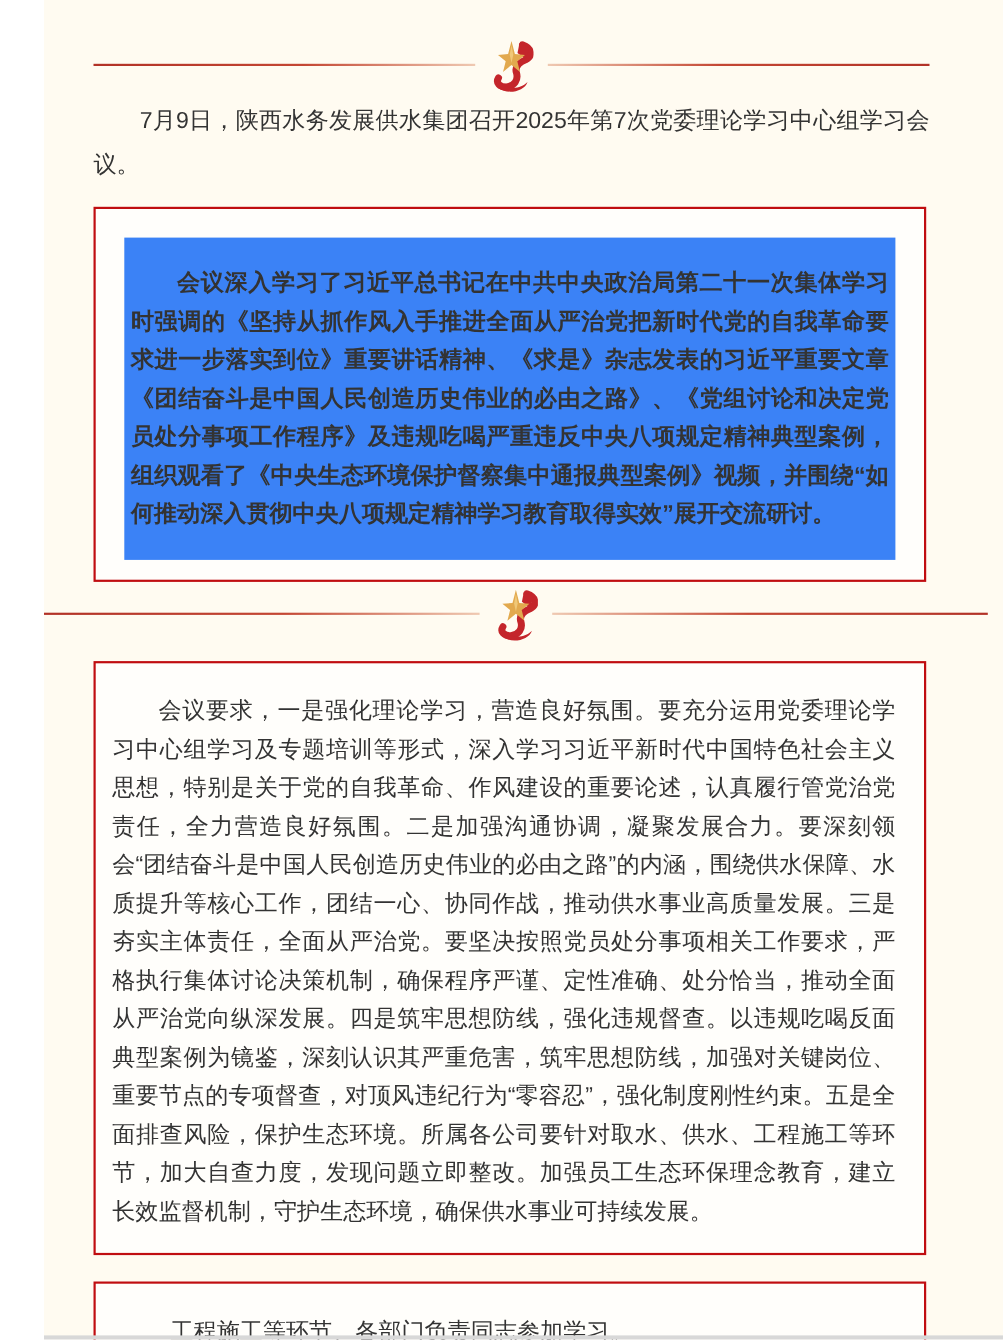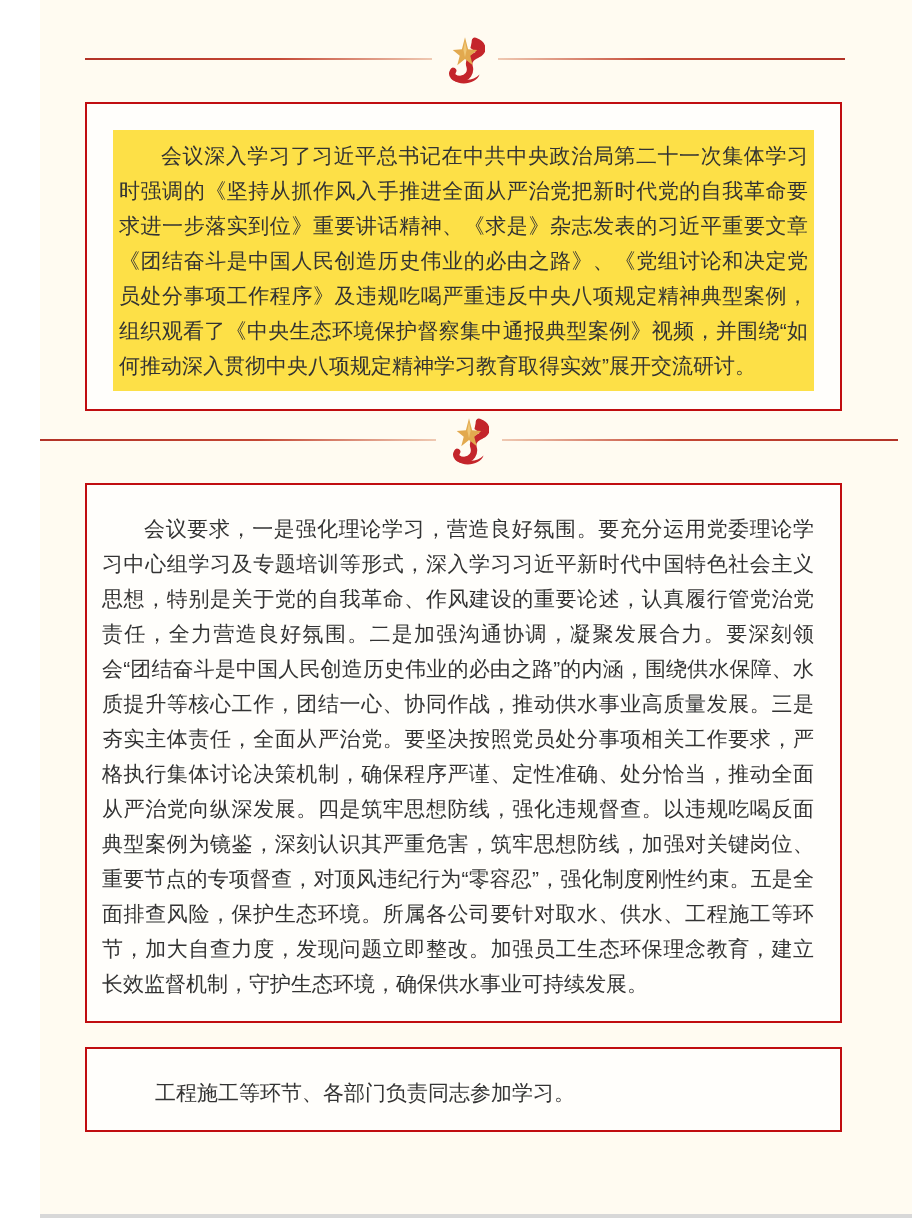--- a/index.html
+++ b/index.html
@@ -100,6 +100,7 @@
       <div class="line line-right"></div>
     </div>
 
+    <p class="intro">7月9日，陕西水务发展供水集团召开2025年第7次党委理论学习中心组学习会议。</p>
 
     <div class="red-box box-1">
       <div class="highlight-block">

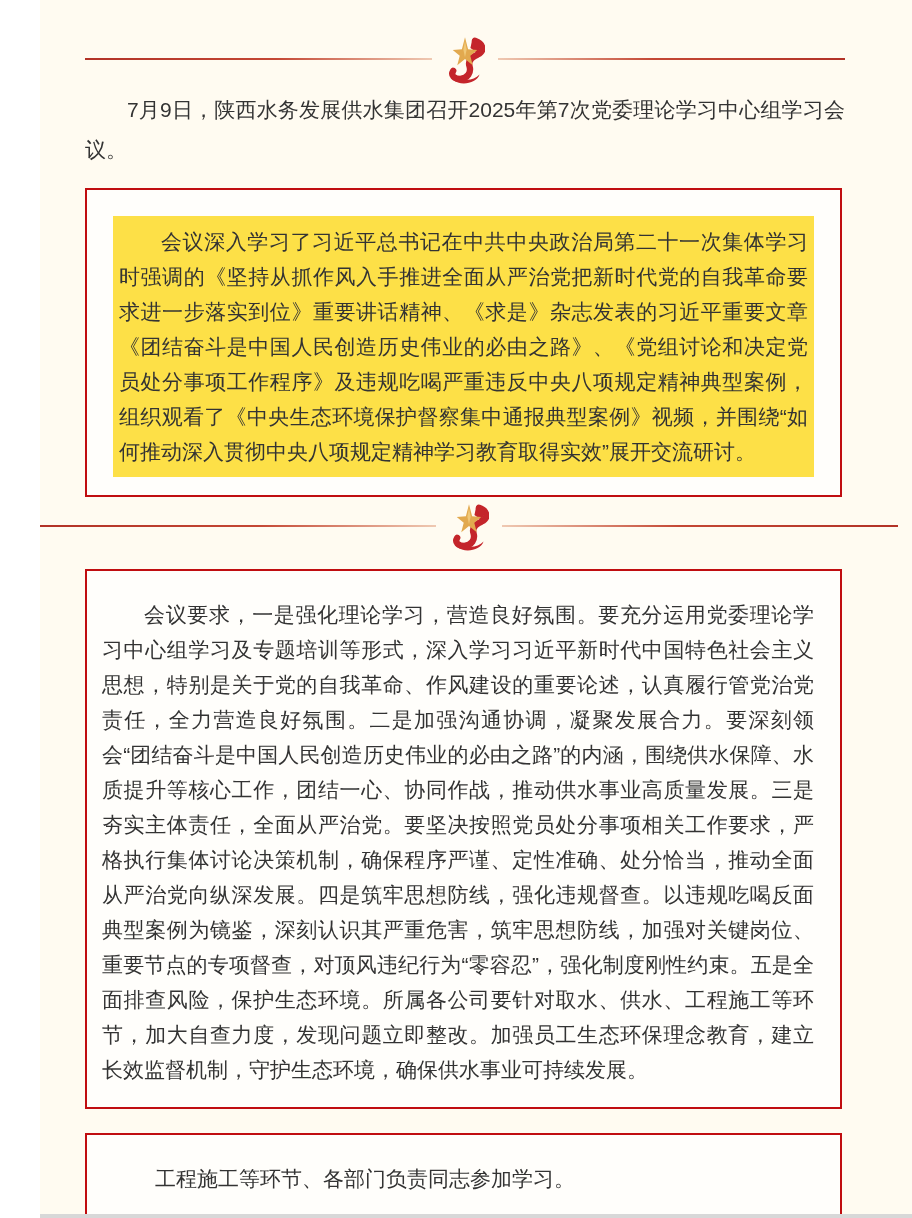--- a/index.html
+++ b/index.html
@@ -60,8 +60,9 @@
   .box-3 { margin-top: 24px; padding: 26px 26px 20px 26px; }
 
   .highlight-block {
-    background: #fde047;
-    padding: 8px 6px;
+    background: #3b82f6;
+    padding: 24px 6px;
+    font-weight: bold;
   }
 
   .body-para {

